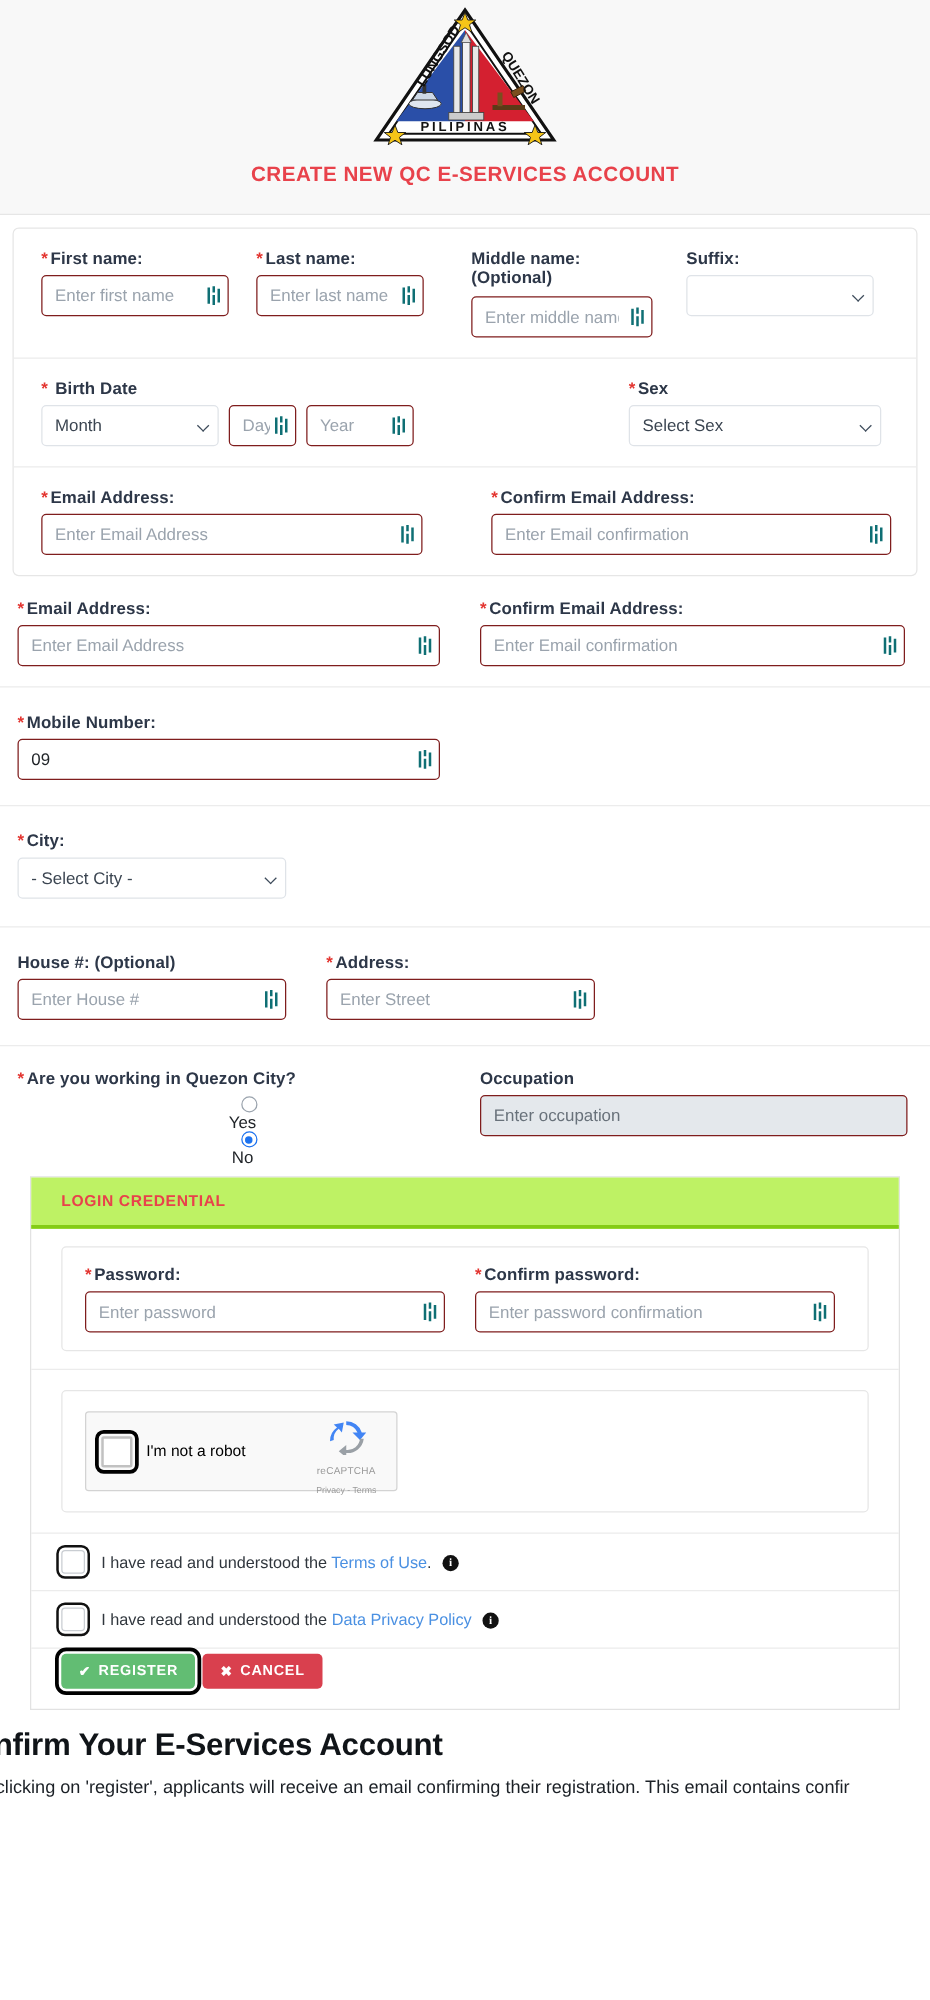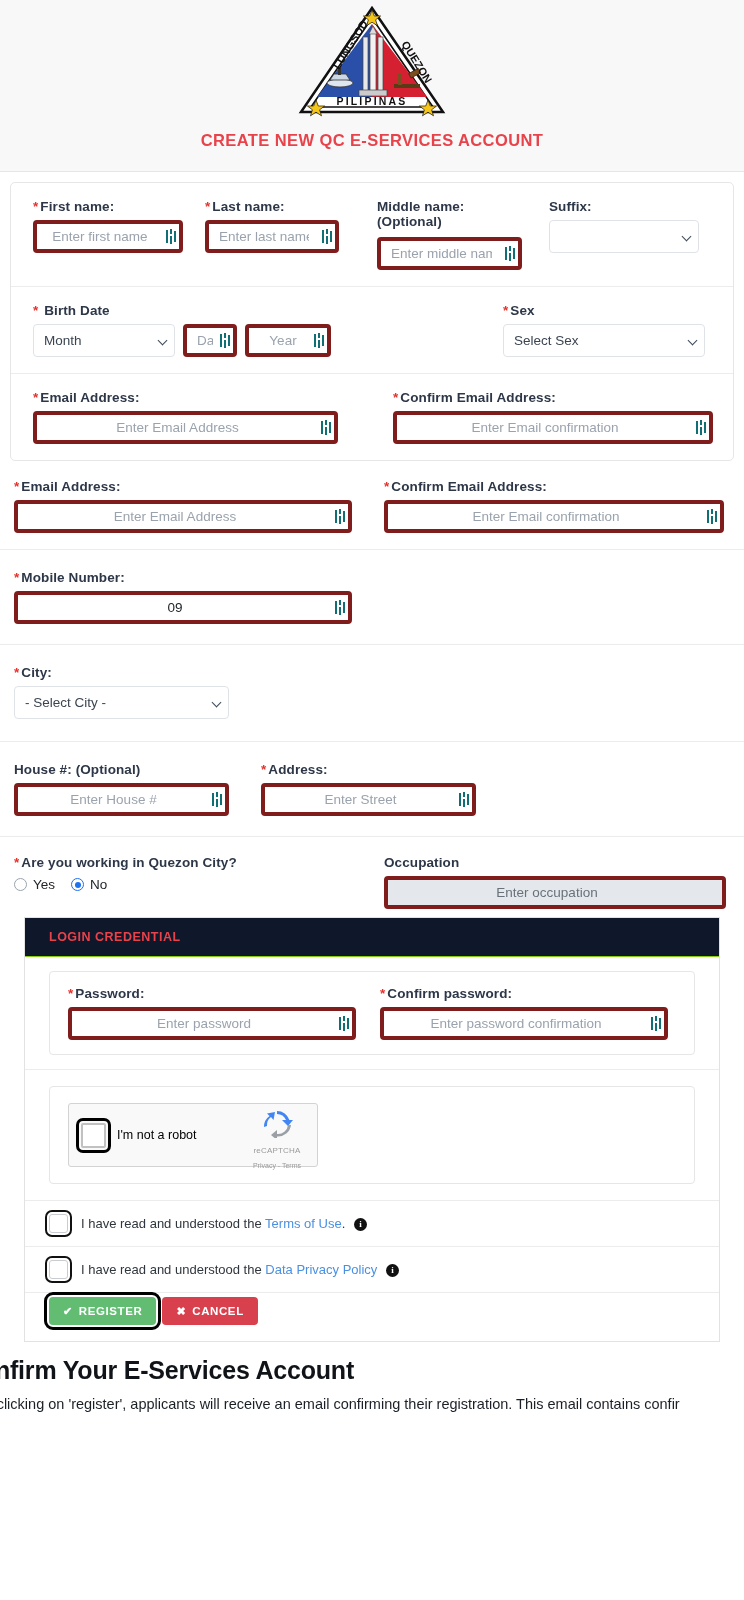--- a/index.html
+++ b/index.html
@@ -34,9 +34,9 @@
     height:33px;
   }
   .inp {
-    width:100%; height:33px; border:4px solid #7f1d1d; border-radius:4px;
+    width:100%; height:33px; border:1px solid #7f1d1d; border-radius:4px;
     background:#fff; padding:0 26px 0 10px; font-size:13.5px;
-    font-family:"Liberation Sans", sans-serif; color:#212529; outline:none;text-align:center;
+    font-family:"Liberation Sans", sans-serif; color:#212529; outline:none;
   }
   .inp::placeholder { color:#9aa3ad; }
   .inp[disabled] { background:#e4e8ec; color:#6b747d; }

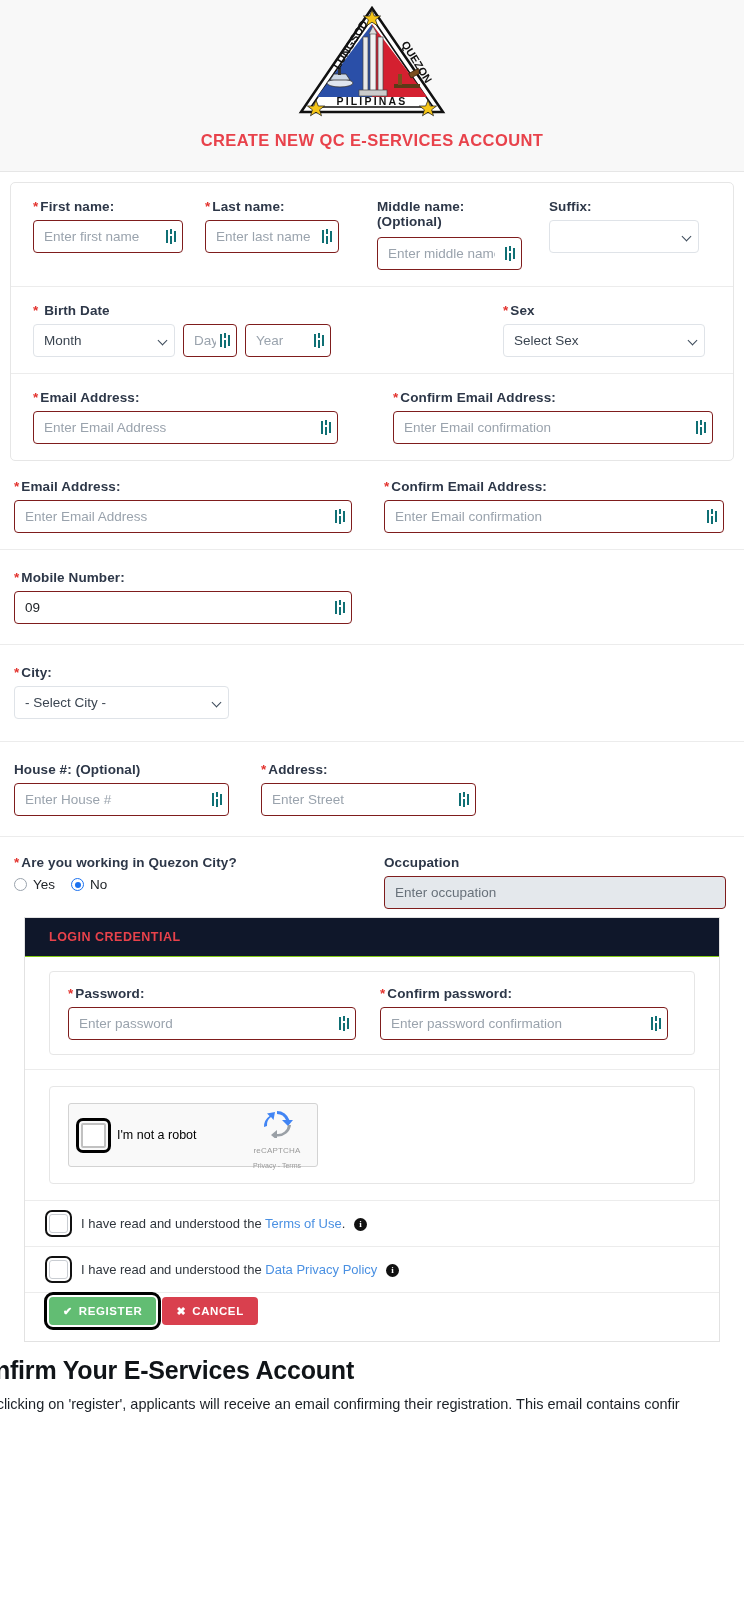--- a/index.html
+++ b/index.html
@@ -132,7 +132,7 @@
   #bottom h2 { font-size:25px; font-weight:700; margin:0 0 10px 0; color:#101418; letter-spacing:-.2px; }
   #bottom p { font-size:14.5px; color:#1b2026; margin:0; line-height:1.35; white-space:nowrap; }
 
-  .radio-wrap { display:flex; align-items:center; margin-top:7px; }
+  .radio-wrap { display:flex; align-items:center; margin-top:7px;flex-direction:column; }
   .radio { width:13px; height:13px; border:1.5px solid #9aa3ad; border-radius:50%; background:#fff; position:relative; }
   .radio.on { border-color:#1c72ef; }
   .radio.on::after {

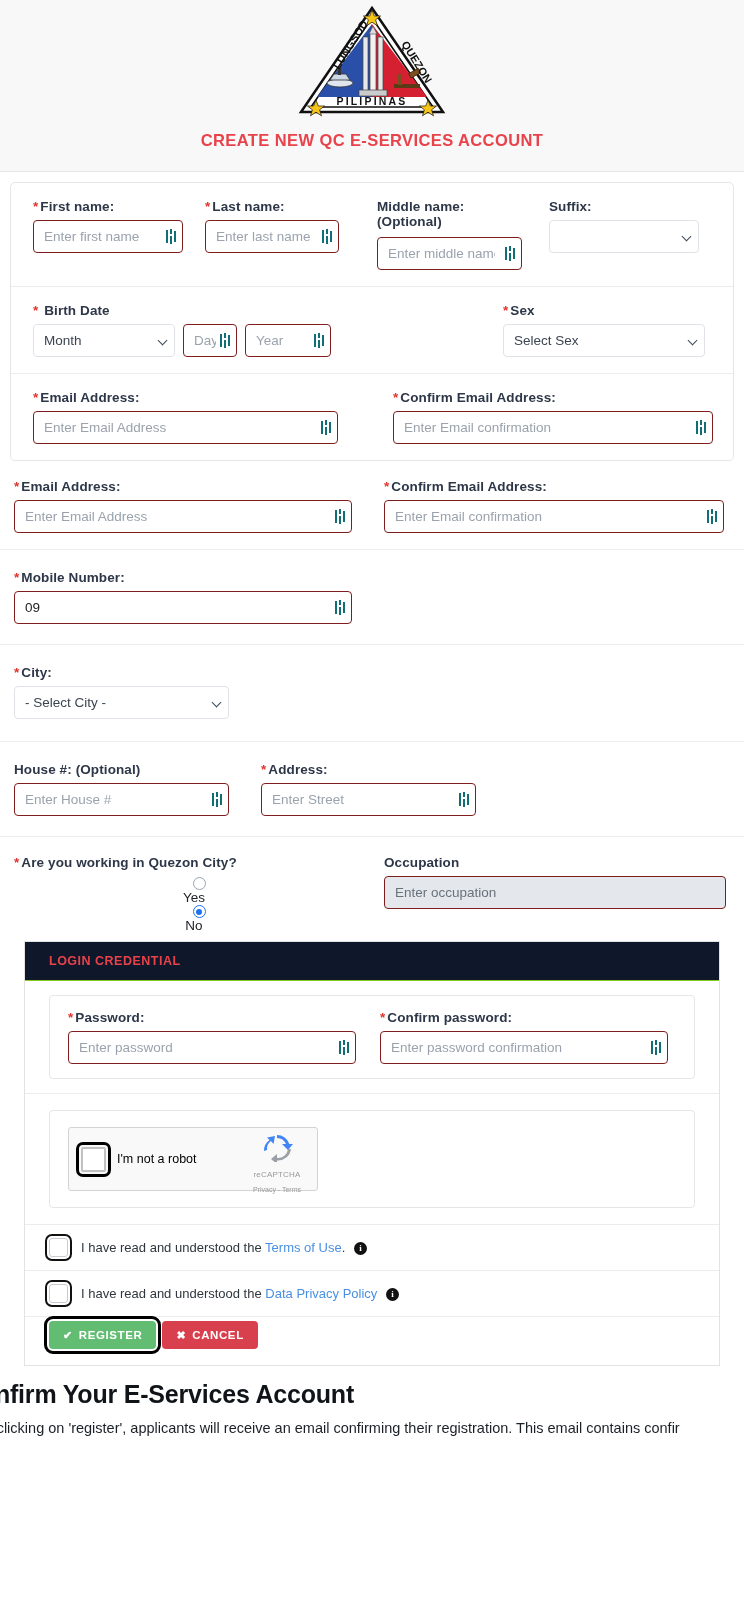--- a/index.html
+++ b/index.html
@@ -79,7 +79,7 @@
     margin:0 24px 0 24px; border:1px solid #e2e2e2; background:#fff;
   }
   #cred-head {
-    background:#0f172a; border-bottom:1px solid #84cc16;
+    background:#bef264; border-bottom:3px solid #84cc16;
     padding:12px 0 12px 24px; color:#e8424b; font-size:12.5px;
     font-weight:600; letter-spacing:.5px;
   }

